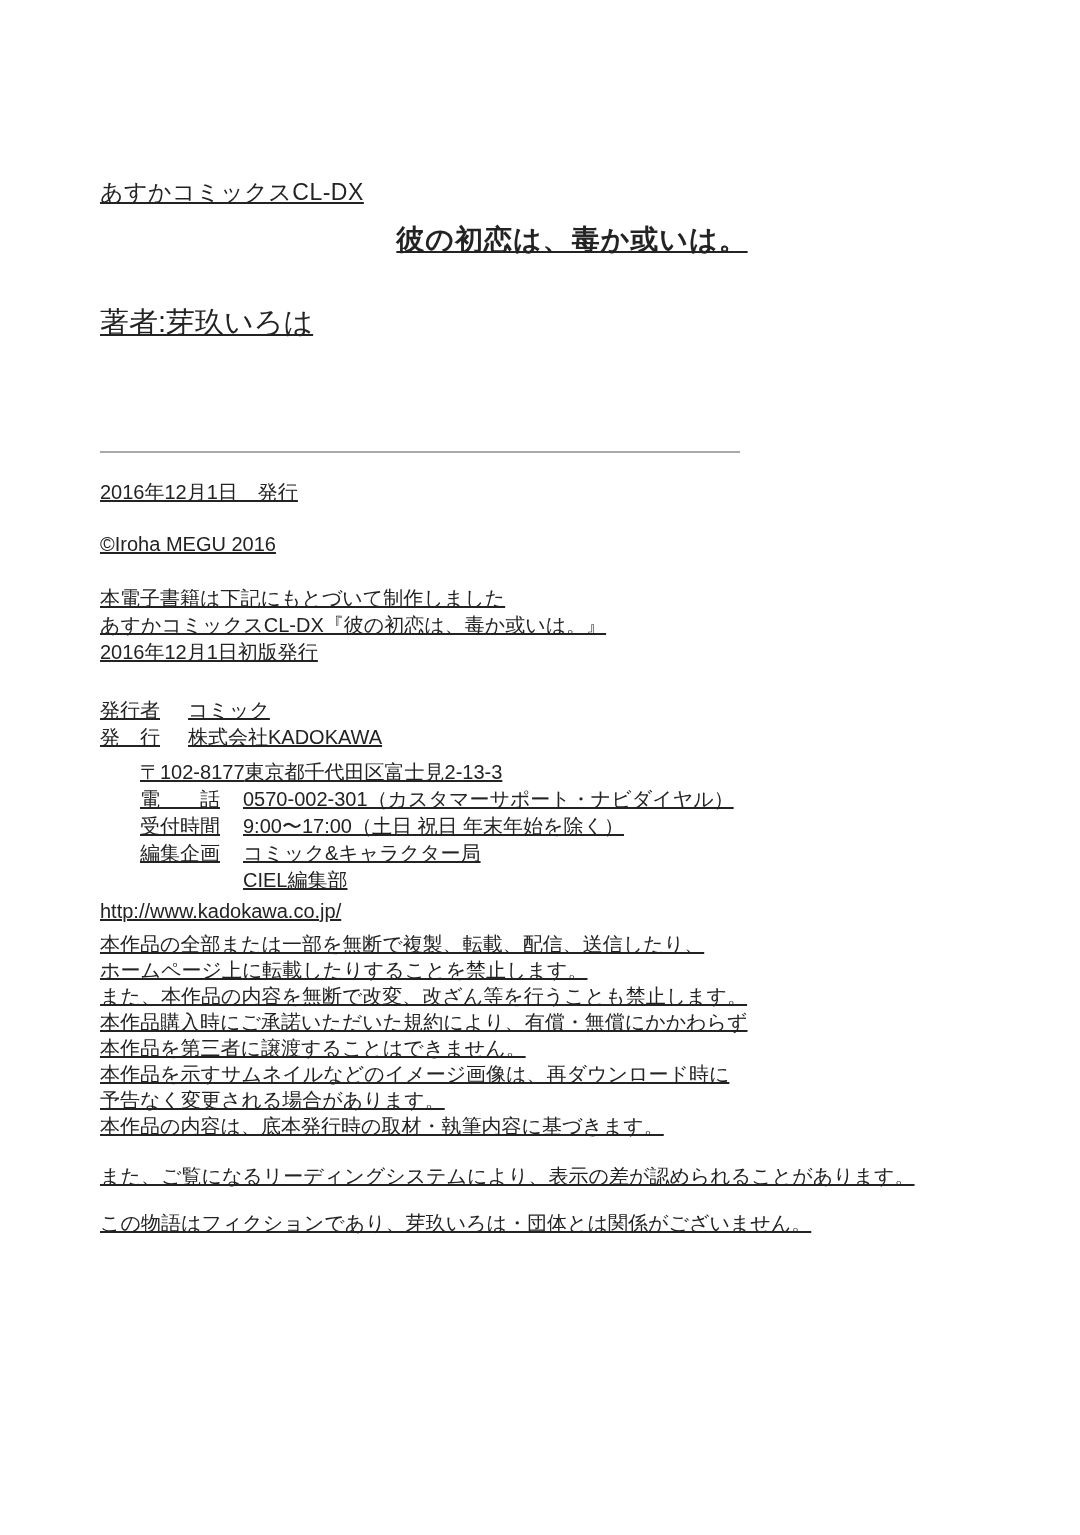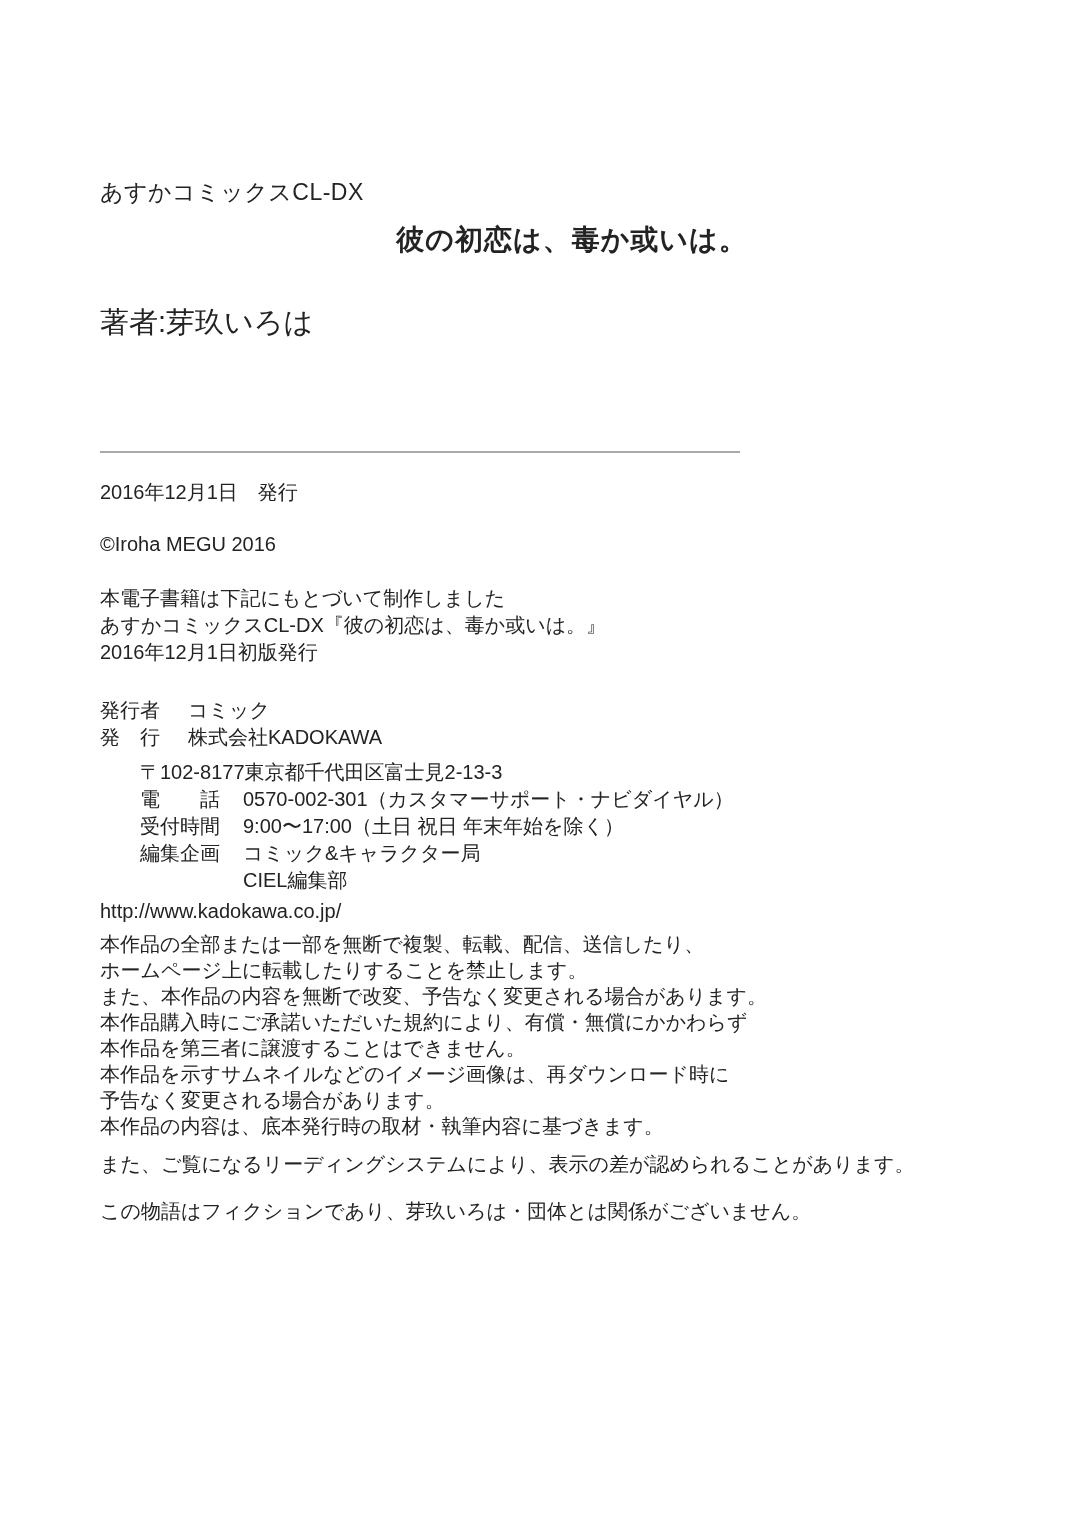--- a/index.html
+++ b/index.html
@@ -16,6 +16,7 @@
     line-height: 27px;
     overflow: hidden;
     white-space: nowrap;
+    text-decoration: underline;
   }
   .imprint { font-size: 23px; line-height: 28px; letter-spacing: 0.5px; }
   .title {

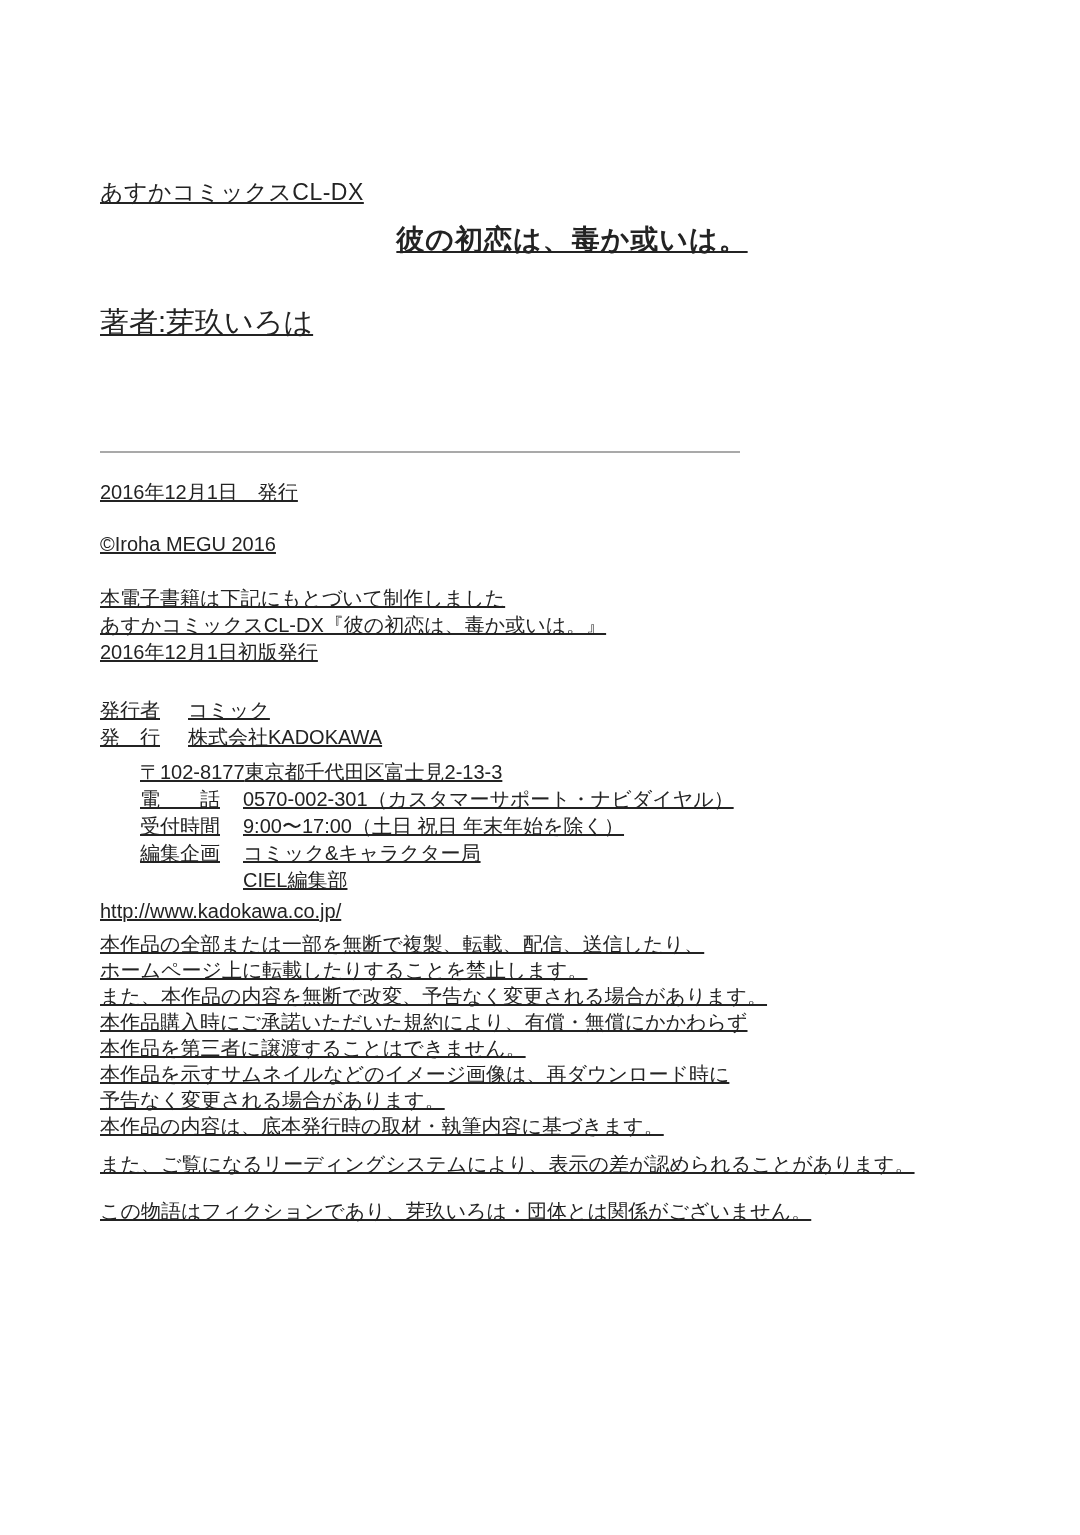--- a/index.html
+++ b/index.html
@@ -111,7 +111,7 @@
   <div class="legal">
     <div>本作品の全部または一部を無断で複製、転載、配信、送信したり、</div>
     <div>ホームページ上に転載したりすることを禁止します。</div>
-    <div>また、本作品の内容を無断で改変、予告なく変更される場合があります。</div>
+    <div>また、本作品の内容を無断で改変、改ざん等を行うことも禁止します。</div>
     <div>本作品購入時にご承諾いただいた規約により、有償・無償にかかわらず</div>
     <div>本作品を第三者に譲渡することはできません。</div>
     <div>本作品を示すサムネイルなどのイメージ画像は、再ダウンロード時に</div>

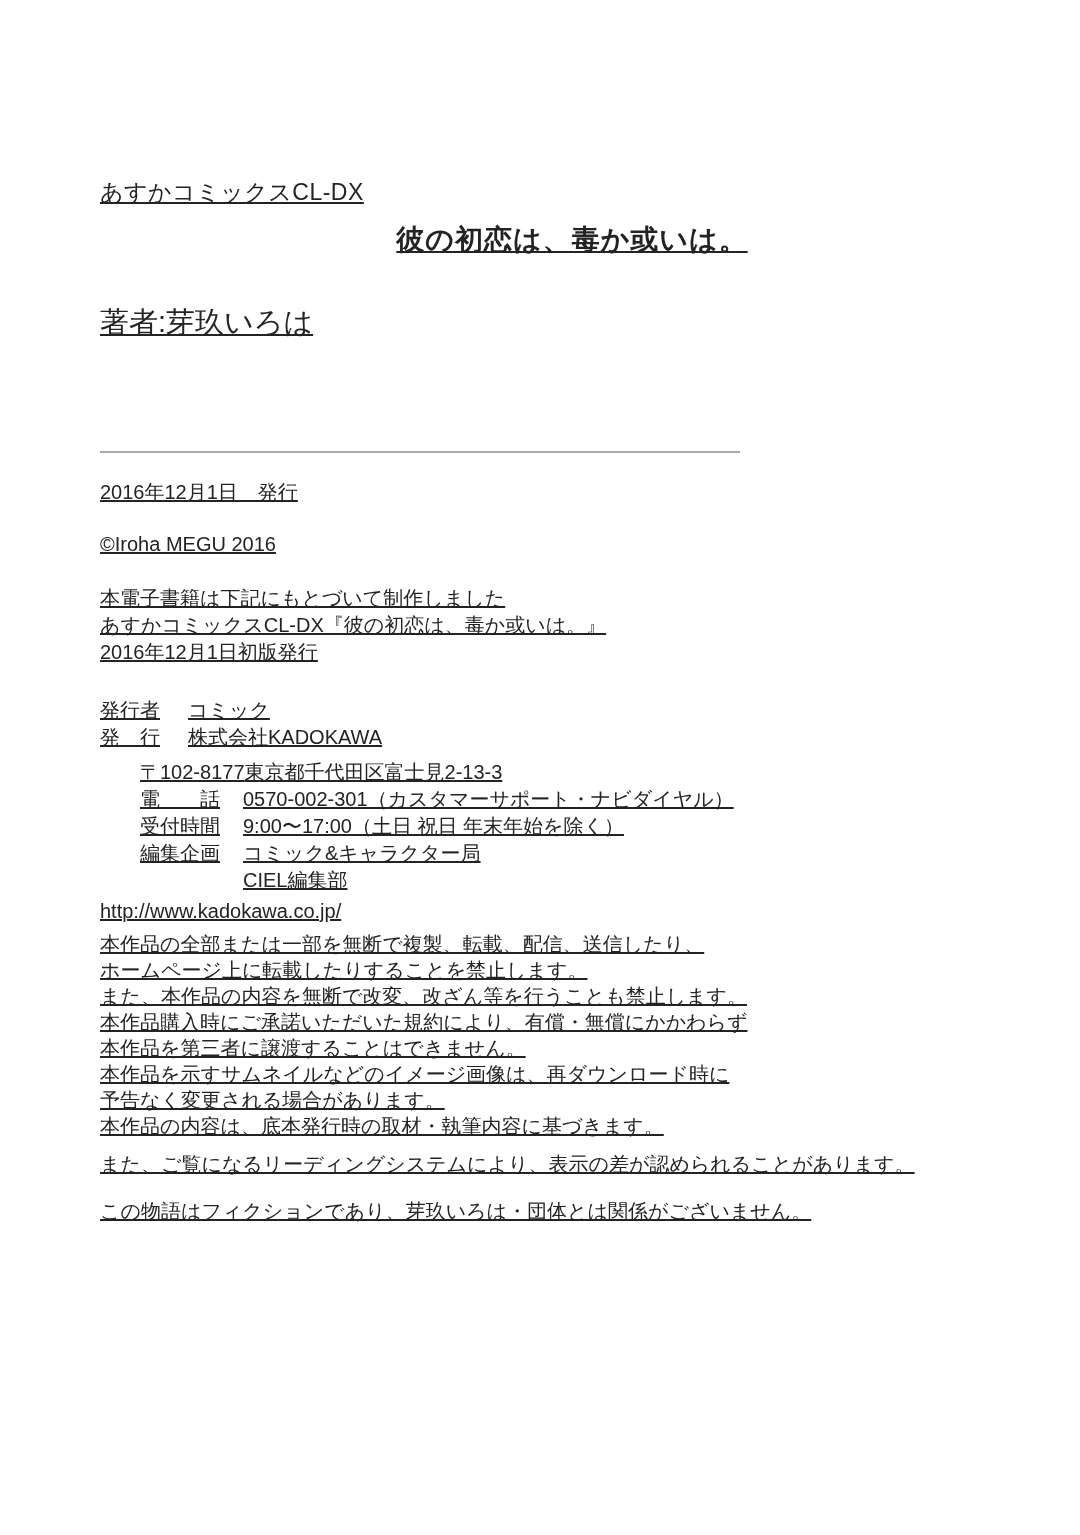--- a/index.html
+++ b/index.html
@@ -45,7 +45,7 @@
   .lbl-contact { min-width: 103px; }
   .url { margin-top: 4px; }
   .legal { margin-top: 6px; line-height: 26px; }
-  .reading-note { margin-top: 12px; }
+  .reading-note { margin-top: 24px; }
   .fiction-note { margin-top: 20px; }
   .design-credit { margin-top: 26px; }
 </style>

